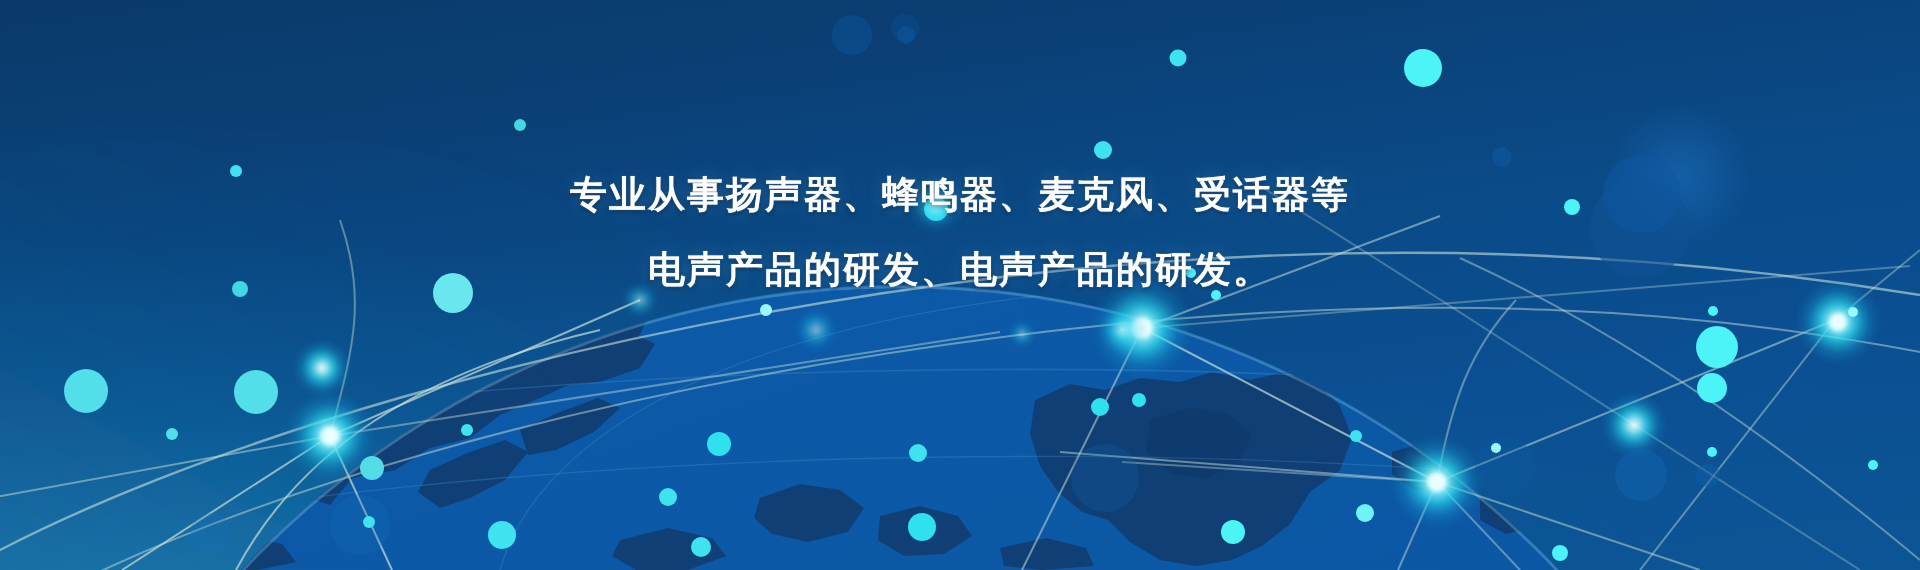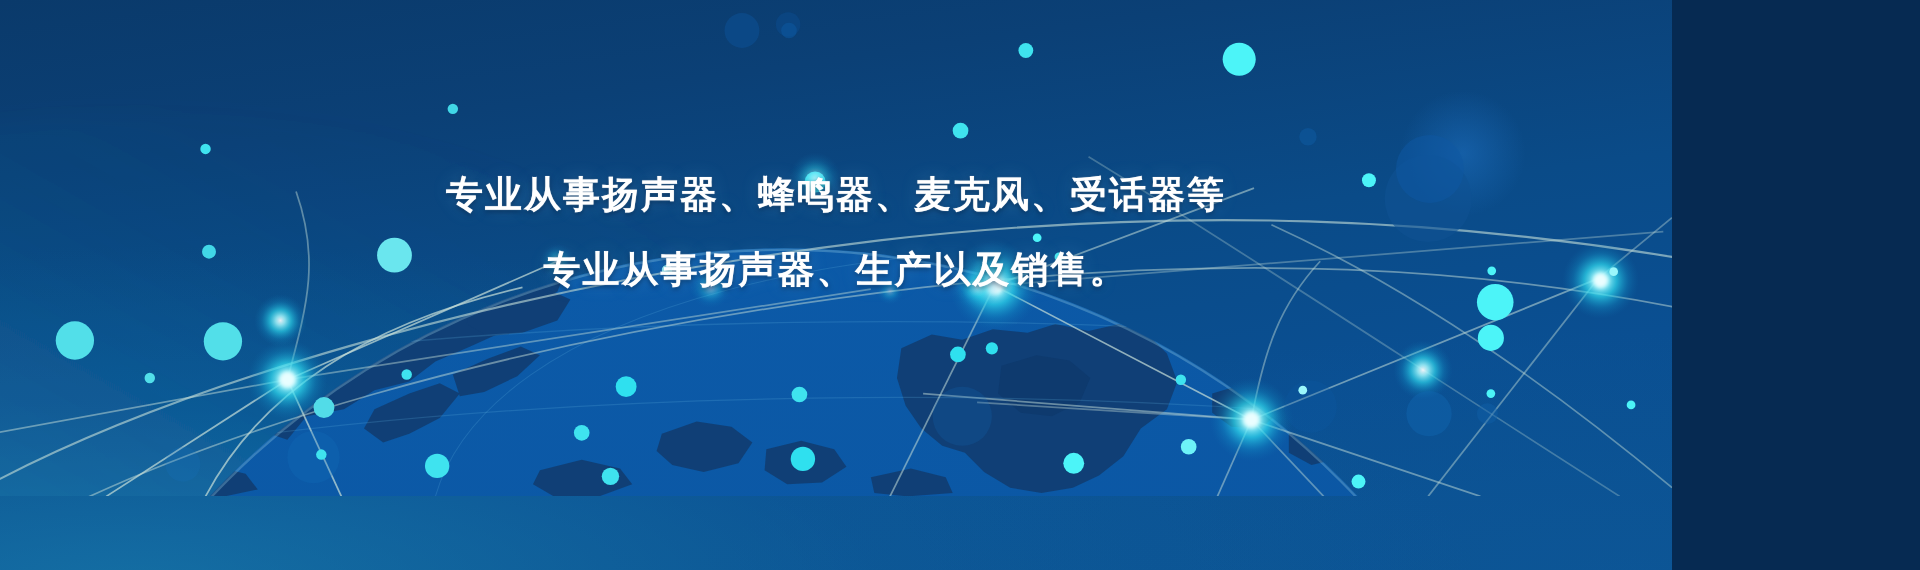--- a/index.html
+++ b/index.html
@@ -8,7 +8,7 @@
 
   #banner{
     position:relative;
-    width:1672px; height:570px;
+    width:1920px; height:570px;
     overflow:hidden;
     background:
       radial-gradient(130% 95% at 8% 102%, rgba(30,140,180,0.50) 0%, rgba(20,110,165,0.22) 34%, rgba(0,0,0,0) 62%),

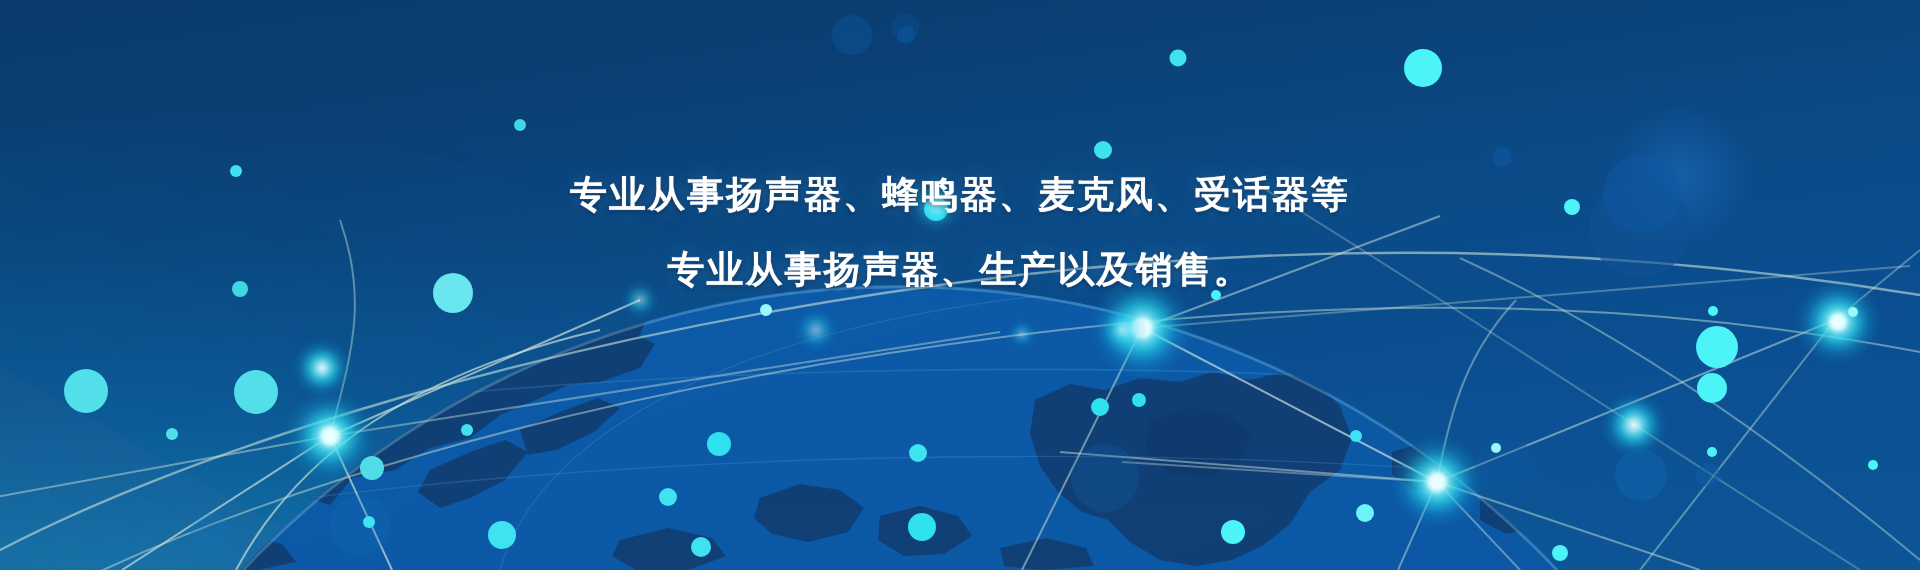--- a/index.html
+++ b/index.html
@@ -268,7 +268,7 @@
 
   <div id="headline">
     <div class="line" id="line1">专业从事扬声器、蜂鸣器、麦克风、受话器等</div>
-    <div class="line" id="line2">专业从事扬声器、生产以及销售。</div>
+    <div class="line" id="line2">电声产品的研发、电声产品的研发。</div>
   </div>
 
 </div>

